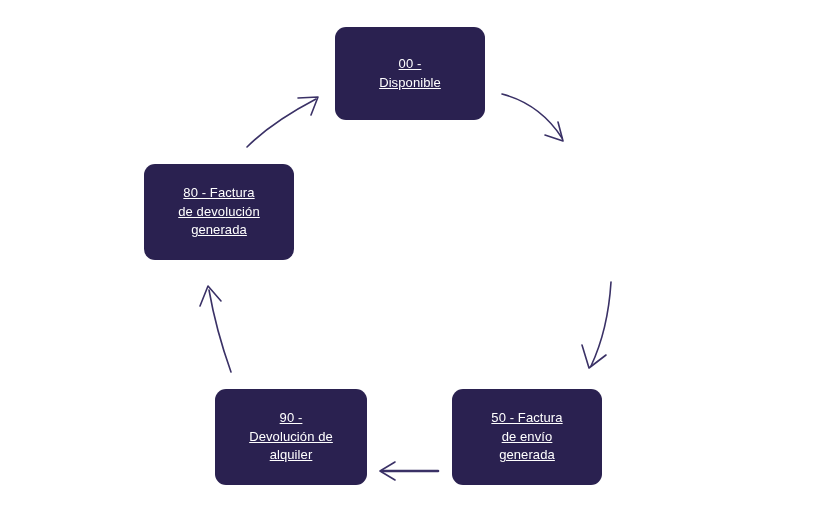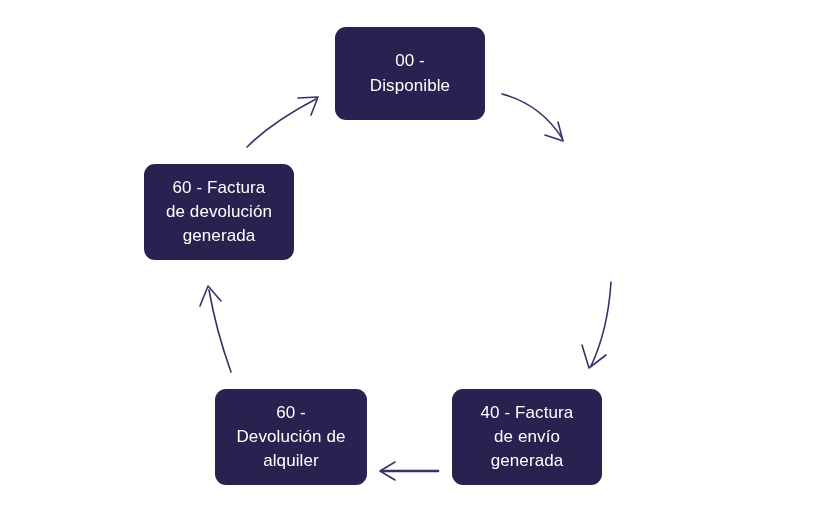--- a/index.html
+++ b/index.html
@@ -27,12 +27,13 @@
     align-items: center;
     justify-content: center;
     text-align: center;
-    font-size: 17px;
+    font-size: 13px;
     line-height: 1.42;
     font-weight: 400;
     letter-spacing: 0.1px;
     padding: 4px 8px;
     white-space: pre-line;
+    text-decoration: underline;
   }
   .node-label {
     display: block;

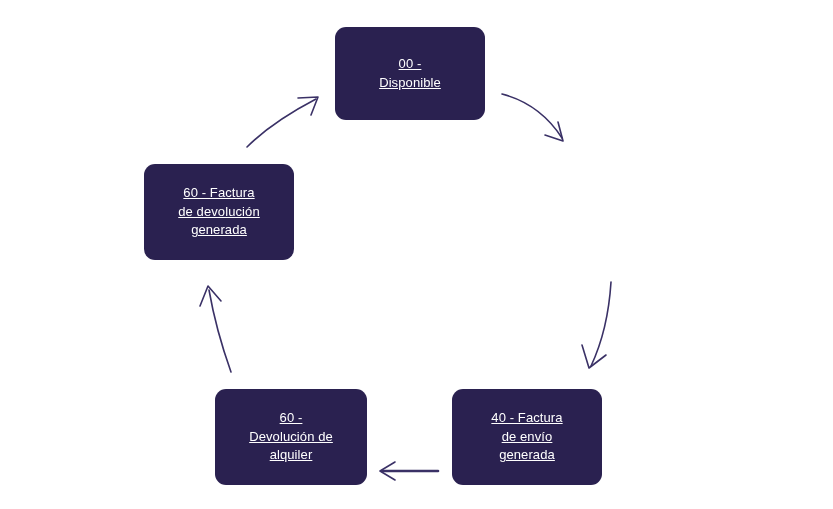--- a/index.html
+++ b/index.html
@@ -120,7 +120,7 @@
   </div>
 
   <div class="node" style="left:144px; top:164px; width:150px; height:96px;">
-    <span class="node-label">60 - Factura
+    <span class="node-label">80 - Factura
 de devolución
 generada</span>
   </div>

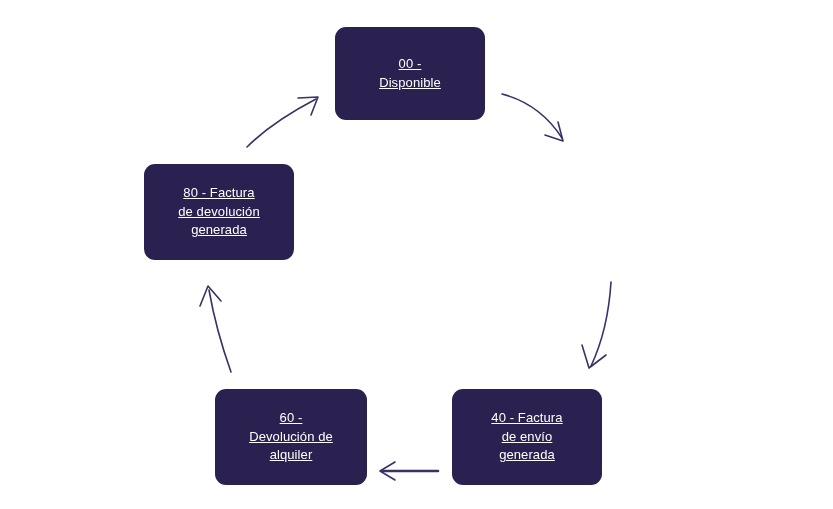--- a/index.html
+++ b/index.html
@@ -114,7 +114,7 @@
   </div>
 
   <div class="node" style="left:215px; top:389px; width:152px; height:96px;">
-    <span class="node-label">60 -
+    <span class="node-label">90 -
 Devolución de
 alquiler</span>
   </div>

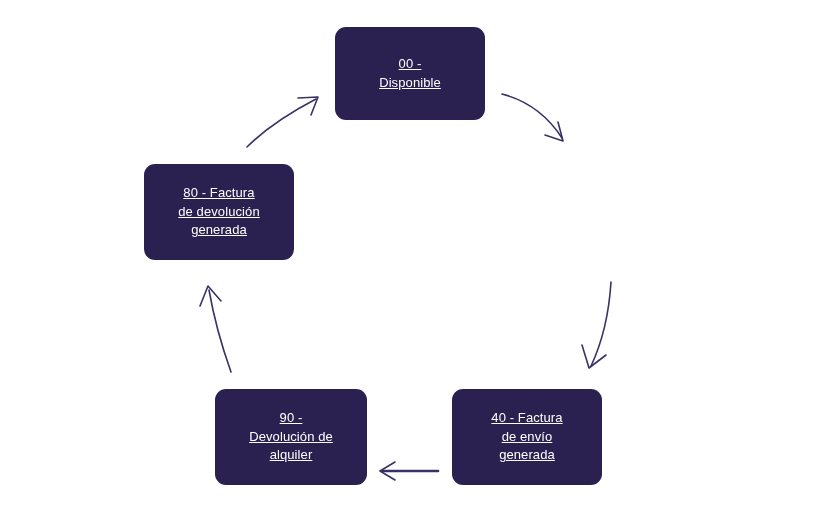--- a/index.html
+++ b/index.html
@@ -108,7 +108,7 @@
 
 
   <div class="node" style="left:452px; top:389px; width:150px; height:96px;">
-    <span class="node-label">40 - Factura
+    <span class="node-label">50 - Factura
 de envío
 generada</span>
   </div>

